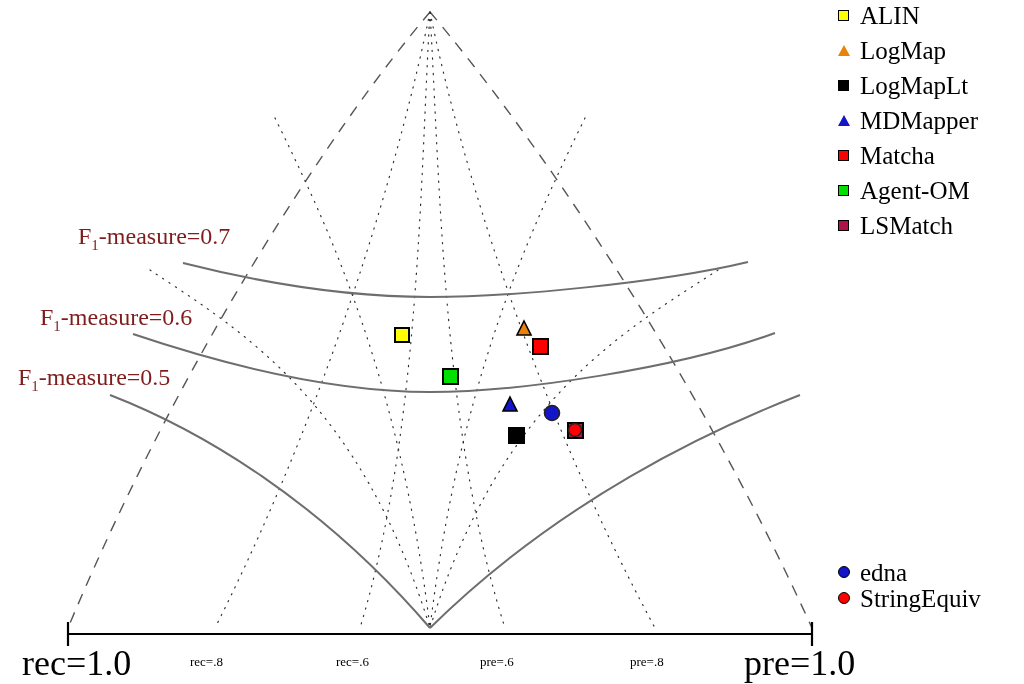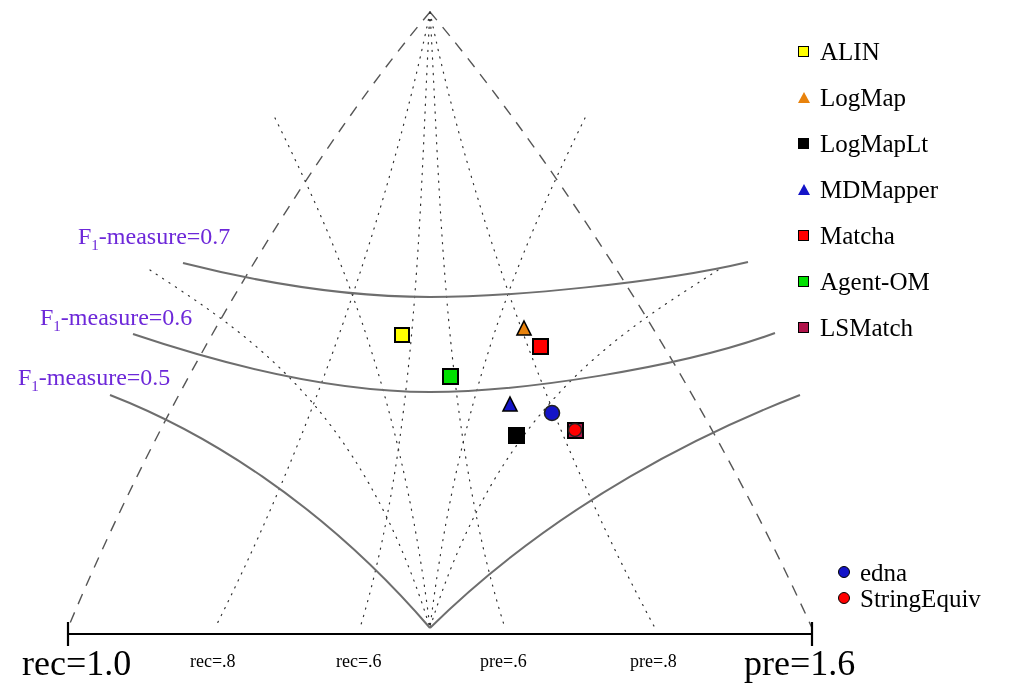--- a/index.html
+++ b/index.html
@@ -33,10 +33,9 @@
     flex-direction: column;
   }
   #legend-systems {
-    left: 798px;
+    left: 838px;
     top: 2px;
-    gap: 20px;
-    margin-top: 36px;
+    gap: 9px;
   }
   #legend-baselines {
     left: 838px;

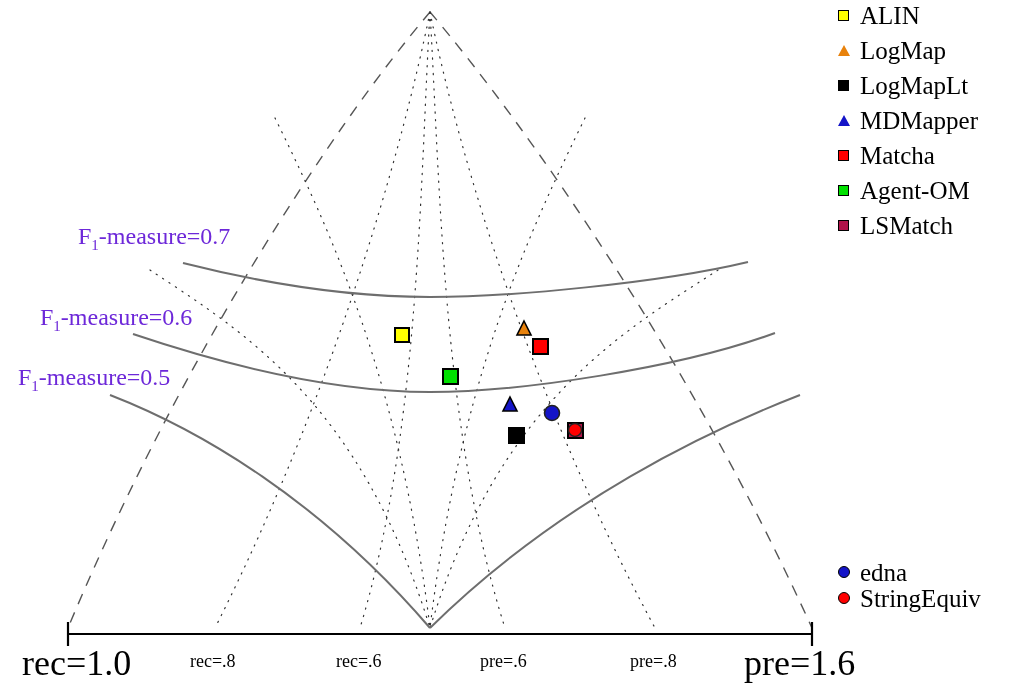--- a/index.html
+++ b/index.html
@@ -81,7 +81,7 @@
   }
   .fm-label {
     position: absolute;
-    color: #6d28d9;
+    color: #7f1d1d;
     font-size: 24px;
     line-height: 24px;
     white-space: nowrap;

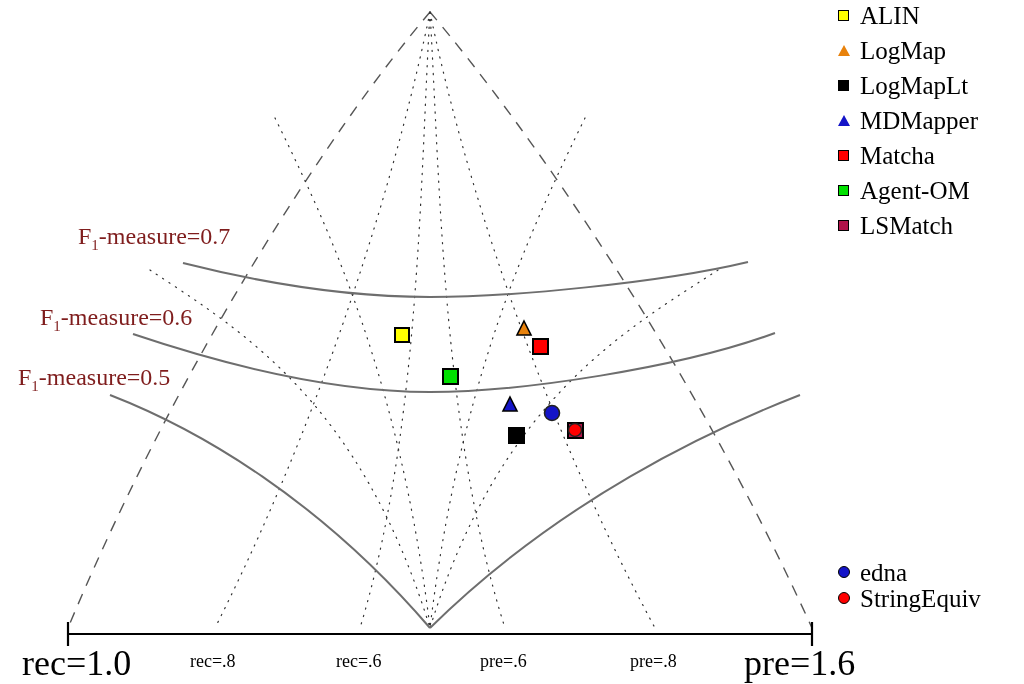--- a/index.html
+++ b/index.html
@@ -102,7 +102,7 @@
     line-height: 27px;
   }
   .axis-label.small {
-    font-size: 18px;
+    font-size: 13px;
     line-height: 13px;
   }
 </style>

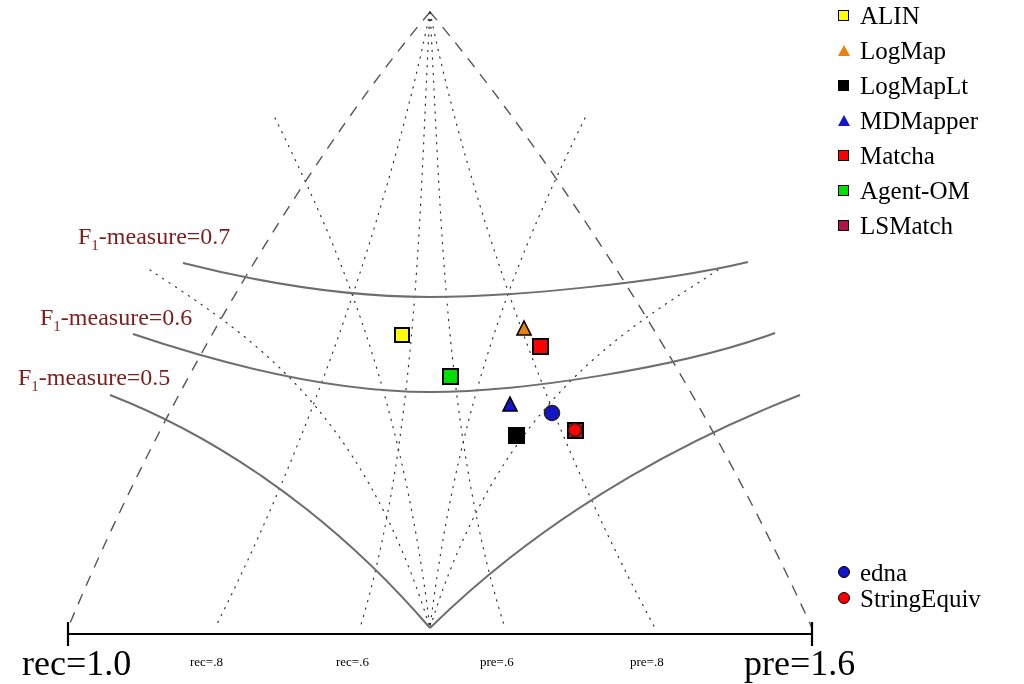--- a/index.html
+++ b/index.html
@@ -174,7 +174,7 @@
   <div class="axis-label small" style="left:336px; top:655px;">rec=.6</div>
   <div class="axis-label small" style="left:480px; top:655px;">pre=.6</div>
   <div class="axis-label small" style="left:630px; top:655px;">pre=.8</div>
-  <div class="axis-label big" style="left:744px; top:650px;">pre=1.6</div>
+  <div class="axis-label big" style="left:744px; top:650px;">pre=1.0</div>
 
   <div class="legend-block" id="legend-systems">
       <div class="legend-row">

